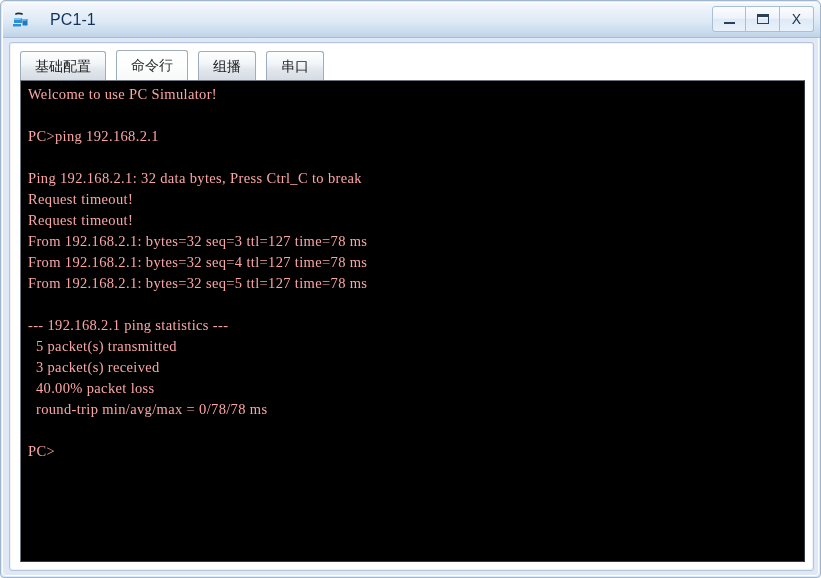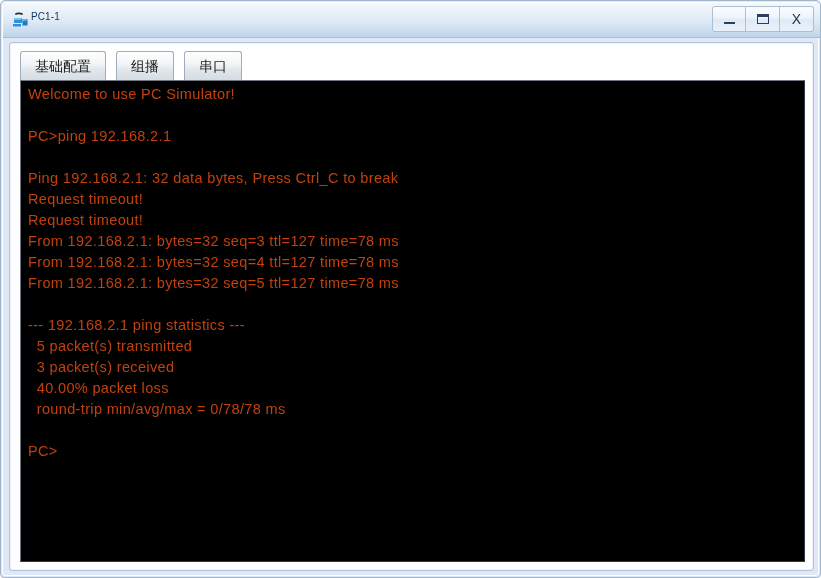--- a/index.html
+++ b/index.html
@@ -62,9 +62,9 @@
   }
   .title-text {
     position: absolute;
-    left: 28px;
+    left: 47px;
     top: 8px;
-    font-size: 10px;
+    font-size: 16px;
     color: #12335c;
     font-family: "Liberation Sans", sans-serif;
     letter-spacing: 0.1px;

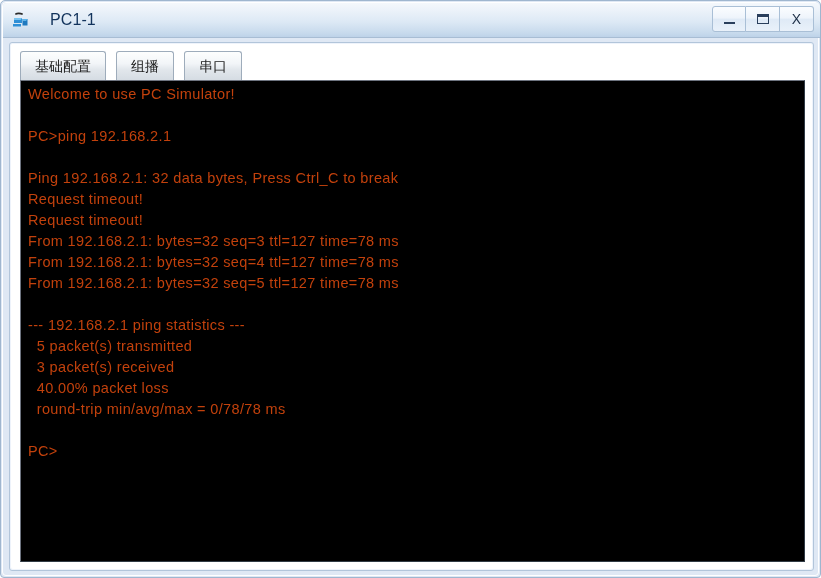--- a/index.html
+++ b/index.html
@@ -235,6 +235,9 @@
         <div class="tab">
           <span>基础配置</span>
         </div>
+        <div class="tab active">
+          <span>命令行</span>
+        </div>
         <div class="tab">
           <span>组播</span>
         </div>

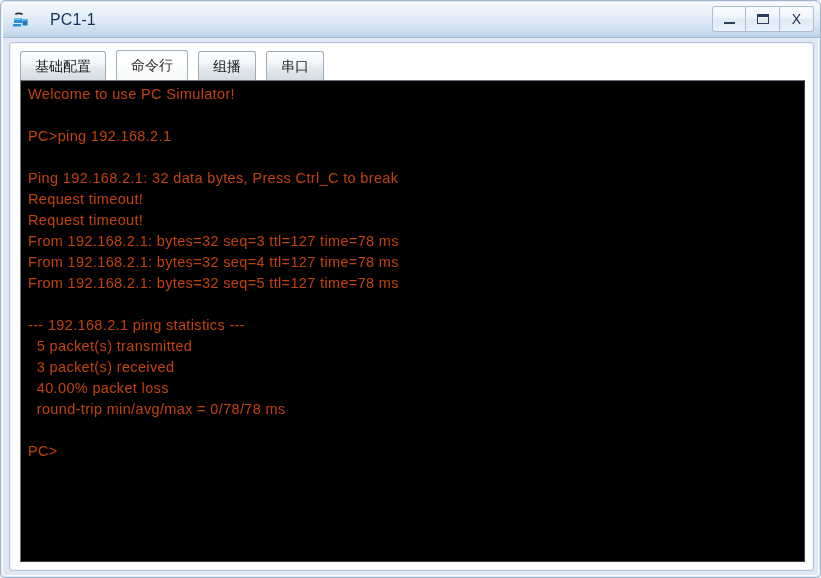--- a/index.html
+++ b/index.html
@@ -186,8 +186,8 @@
     top: 3px;
     right: 2px;
     bottom: 0;
-    color: #c2410c;
-    font-family: Liberation Sans, sans-serif;
+    color: #fca5a5;
+    font-family: Liberation Serif, serif;
     font-size: 14.5px;
     line-height: 21px;
     white-space: pre;

